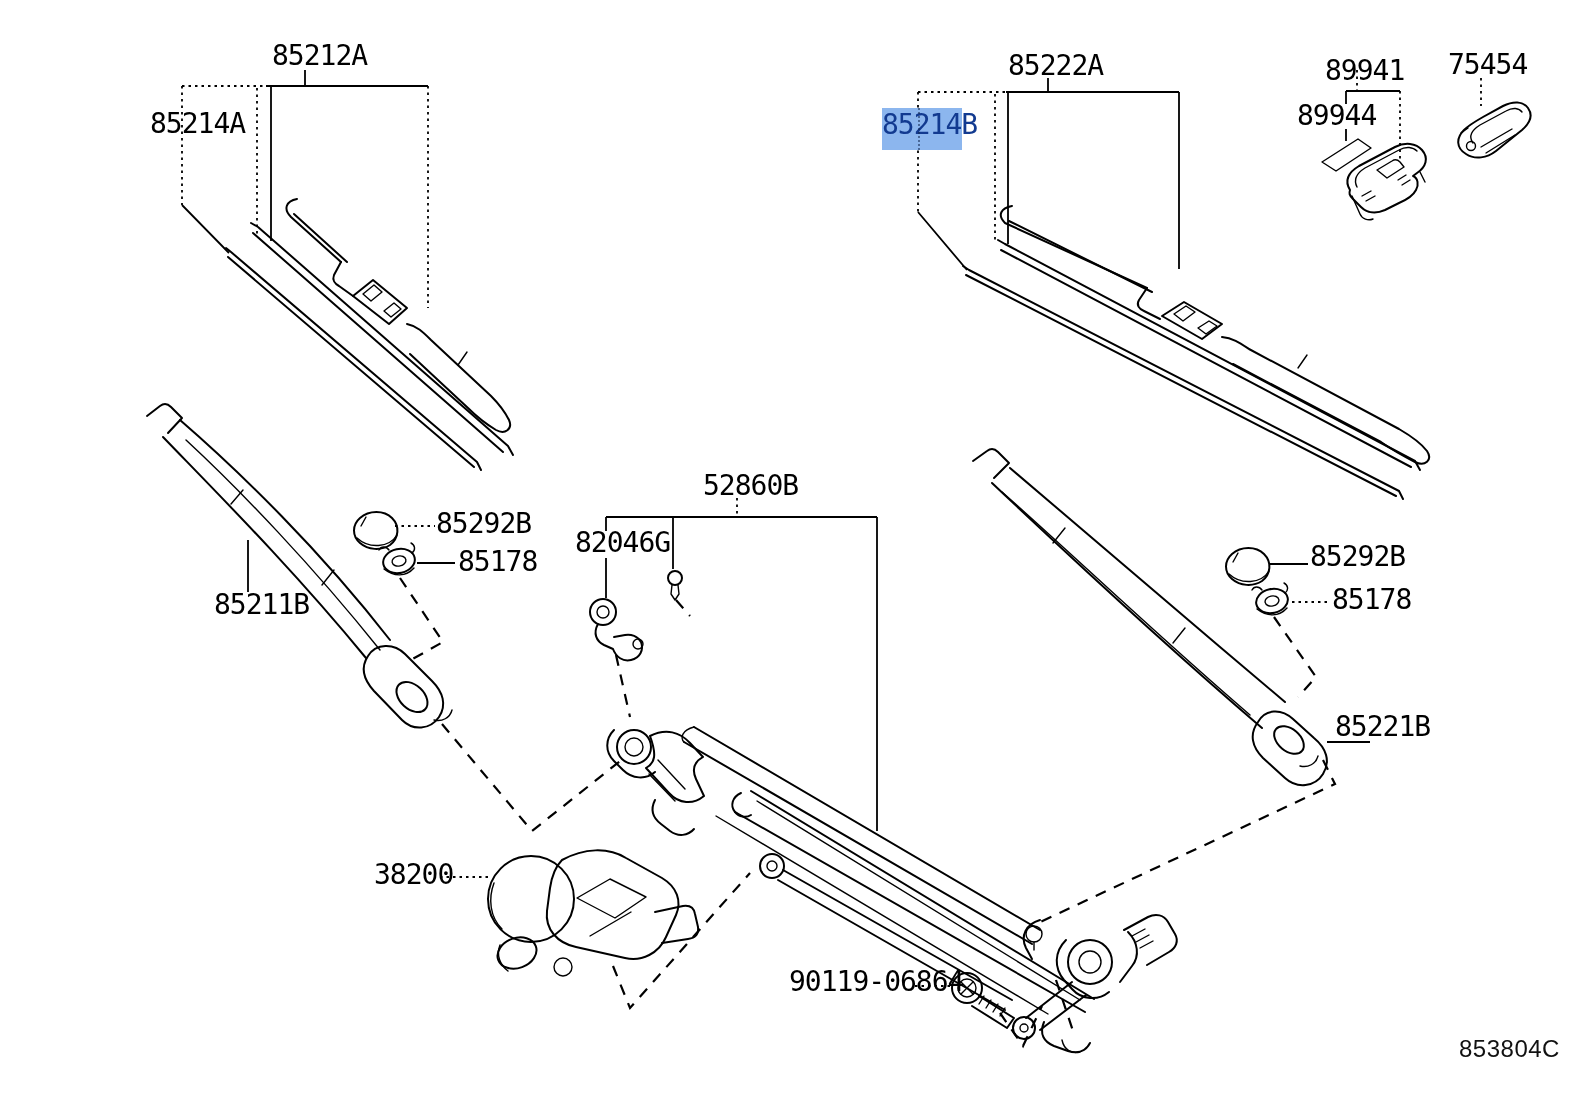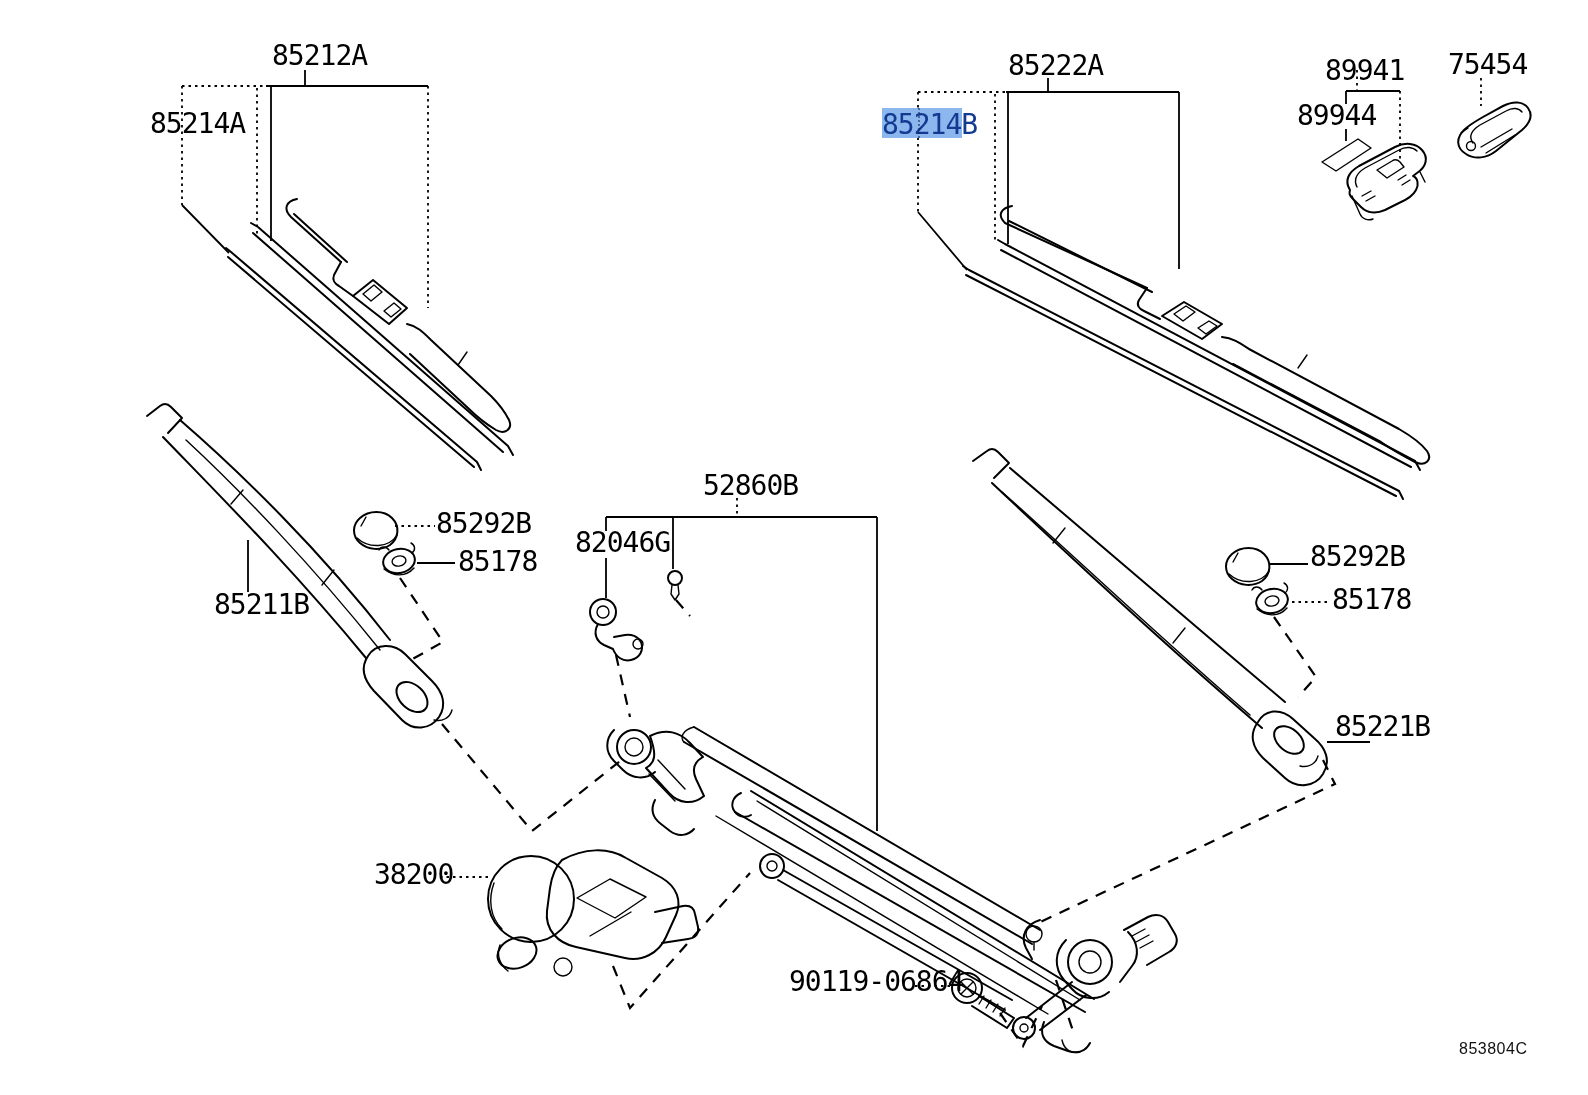--- a/index.html
+++ b/index.html
@@ -14,7 +14,7 @@
   .dash{stroke-width:2.2;stroke-dasharray:11 9;}
   .pn{position:absolute;font-weight:400;font-size:28px;line-height:22px;letter-spacing:-1px;
       color:#000;white-space:nowrap;}
-  .pn.hl{background:var(--hl-bg,#8CB6EE);color:var(--hl-fg,#123A90);width:80px;height:30px;
+  .pn.hl{background:var(--hl-bg,#8CB6EE);color:var(--hl-fg,#123A90);width:80px;height:42px;
          line-height:34px;text-align:center;letter-spacing:-1px;}
   .throughline{position:absolute;left:36px;top:0;bottom:0;width:0;
                border-left:2px dotted rgba(20,40,80,.55);}

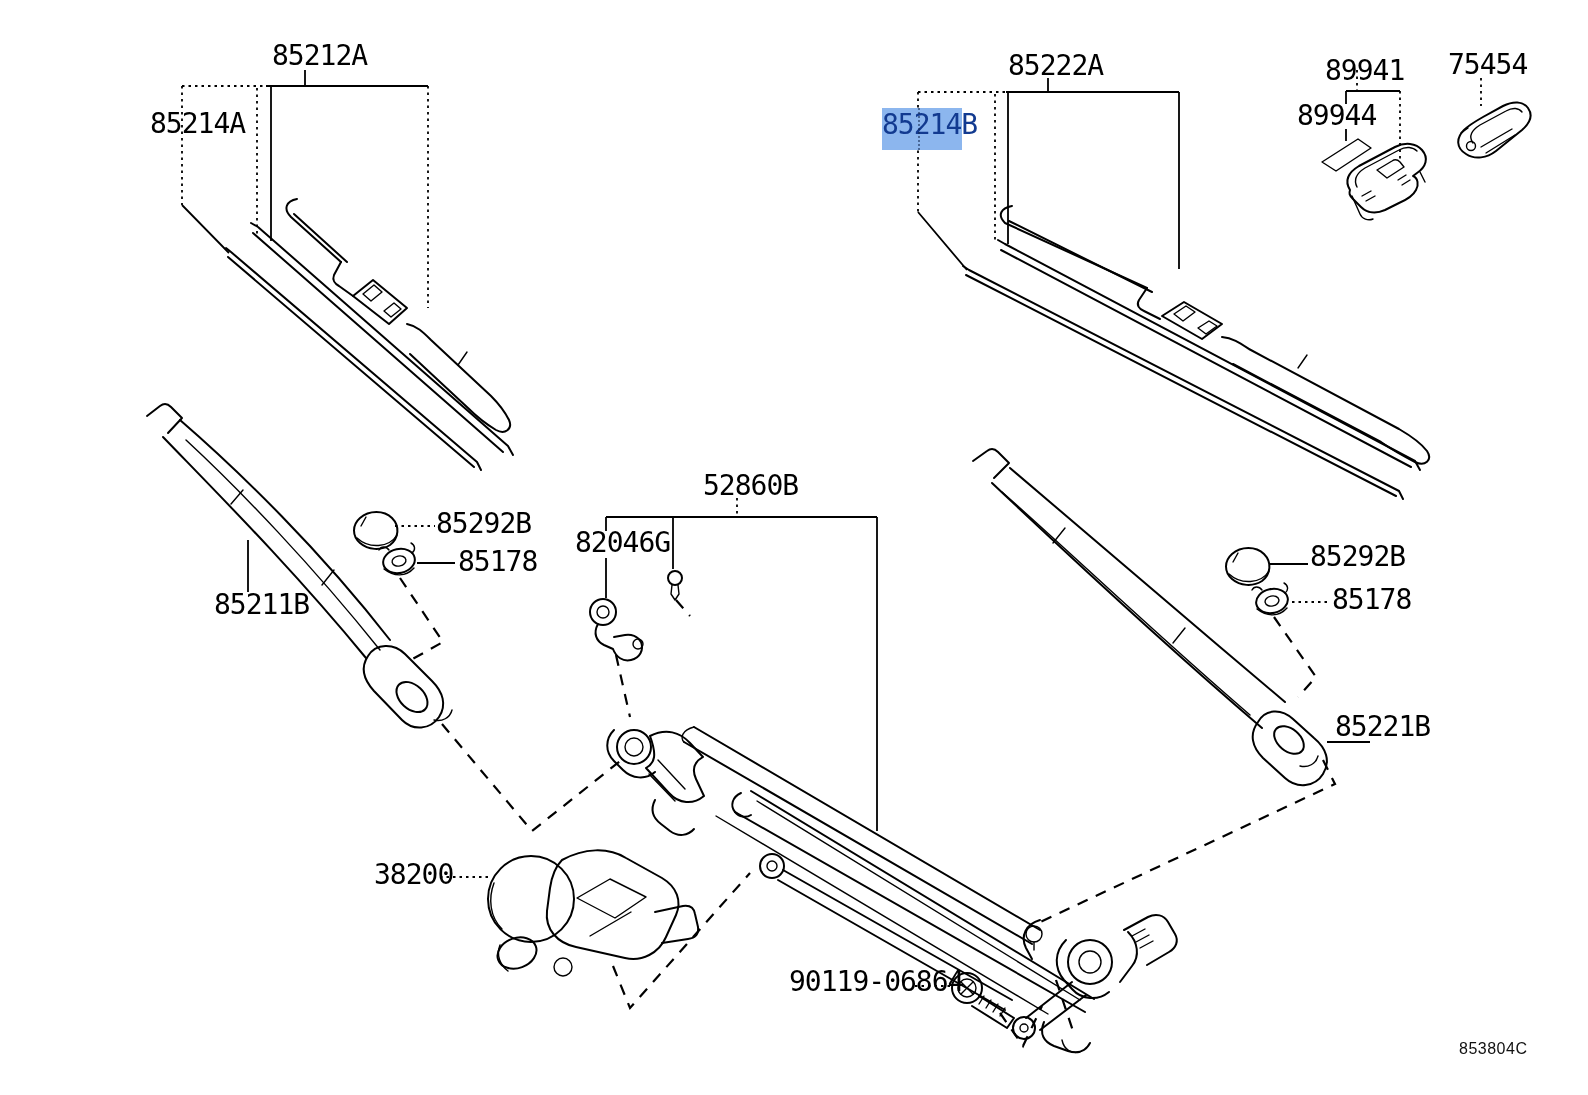--- a/index.html
+++ b/index.html
@@ -19,7 +19,7 @@
   .throughline{position:absolute;left:36px;top:0;bottom:0;width:0;
                border-left:2px dotted rgba(20,40,80,.55);}
   .figcode{position:absolute;font-family:"Liberation Sans", sans-serif;font-weight:400;
-           font-size:16px;line-height:22px;letter-spacing:.5px;color:#111;}
+           font-size:24px;line-height:22px;letter-spacing:.5px;color:#111;}
 </style>
 </head>
 <body>

